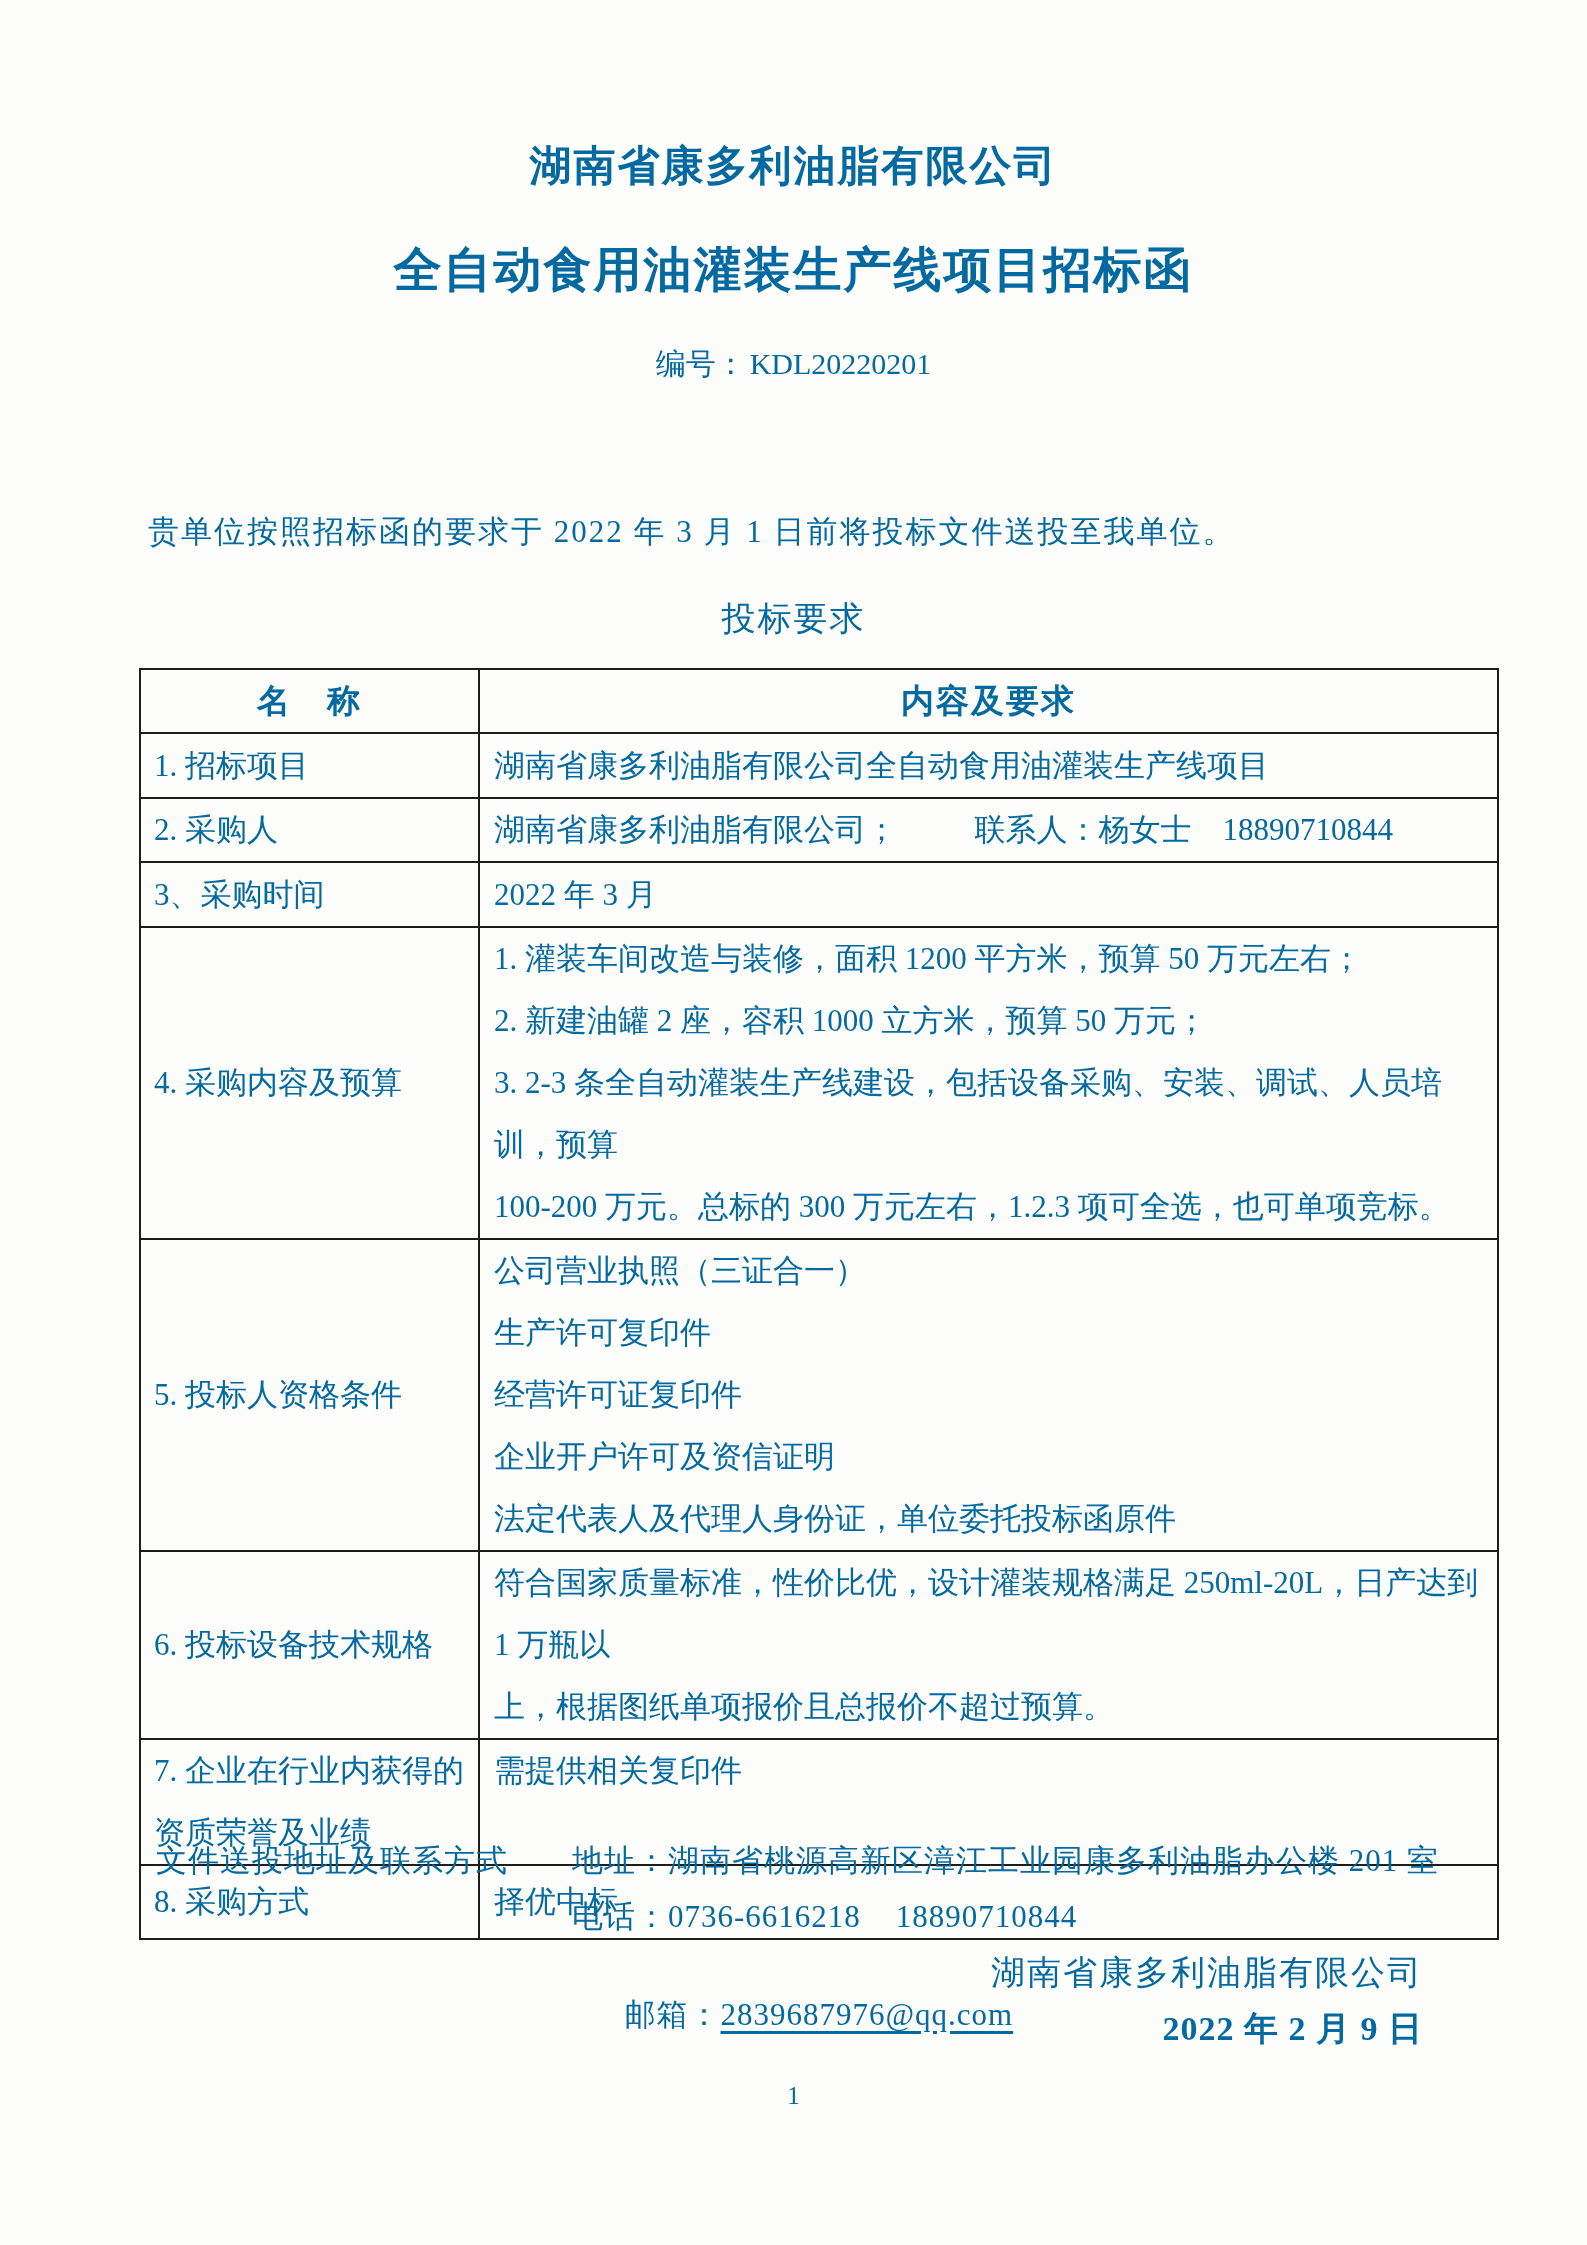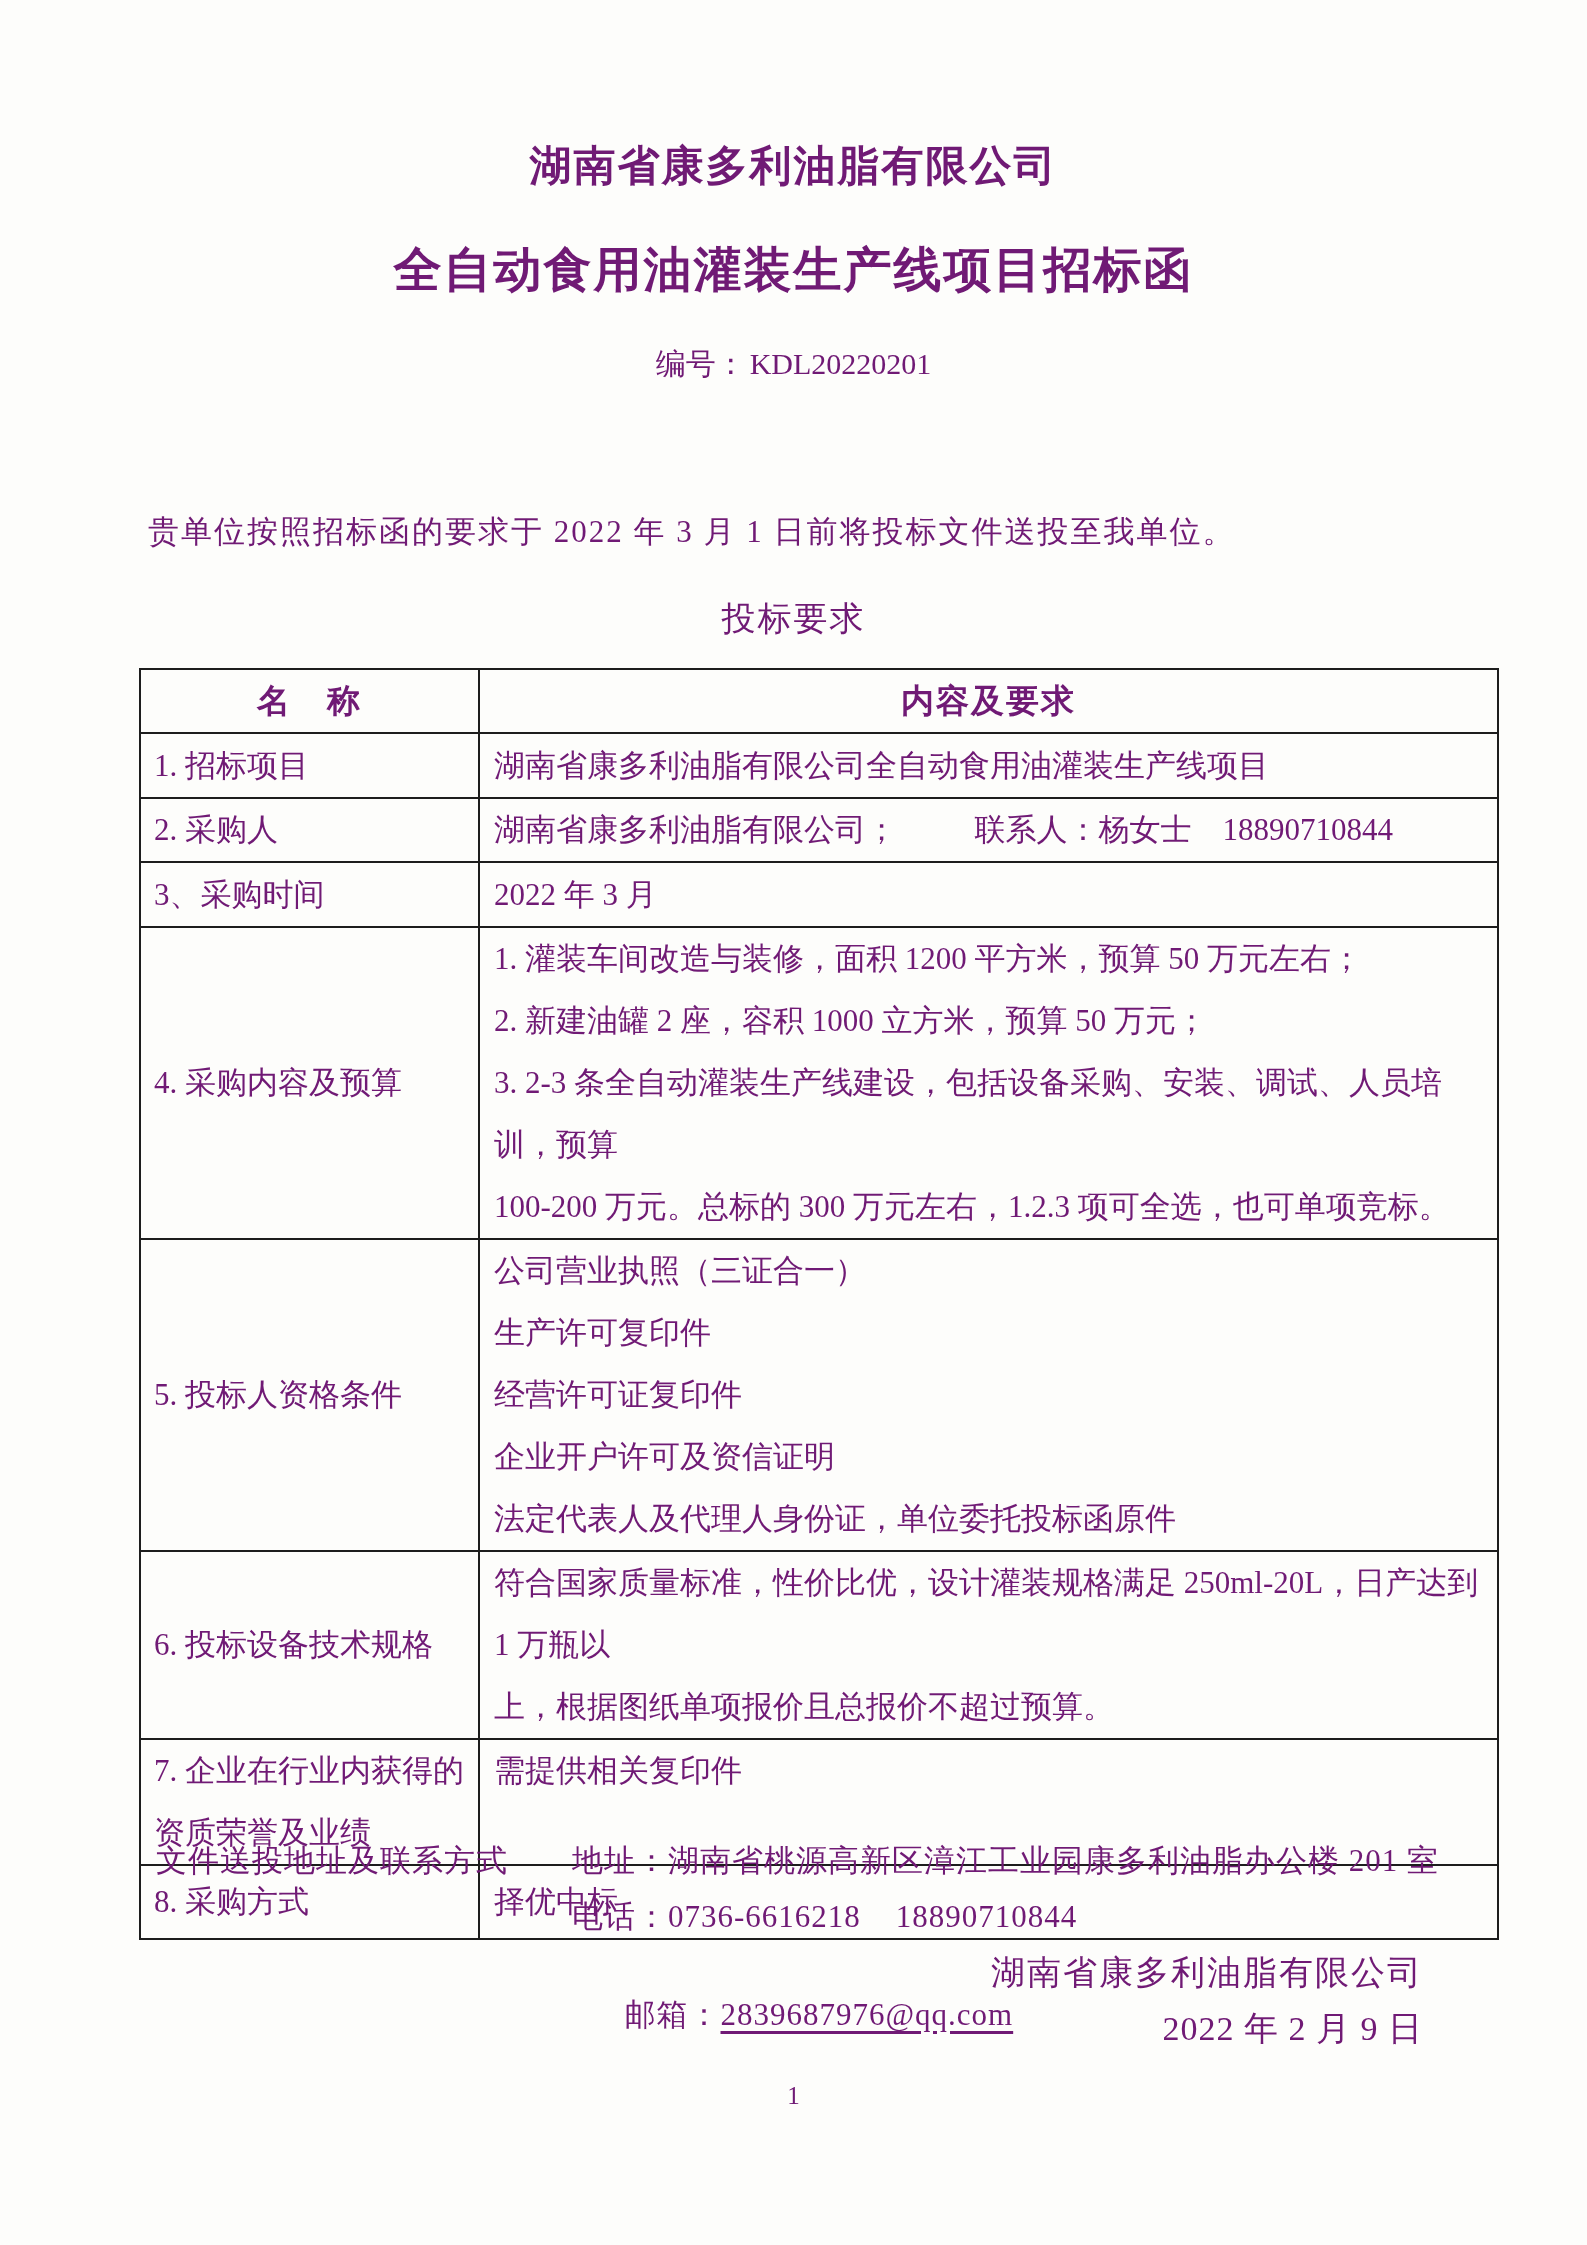--- a/index.html
+++ b/index.html
@@ -6,7 +6,7 @@
   html,body { background:#ffffff; }
   .page {
     position:relative; width:1587px; height:2245px;
-    background:#fdfdfb; color:#701a75; overflow:hidden;
+    background:#fdfdfb; color:#0369a1; overflow:hidden;
     font-family:"Liberation Serif","DejaVu Serif",serif;
   }
   .t1 {

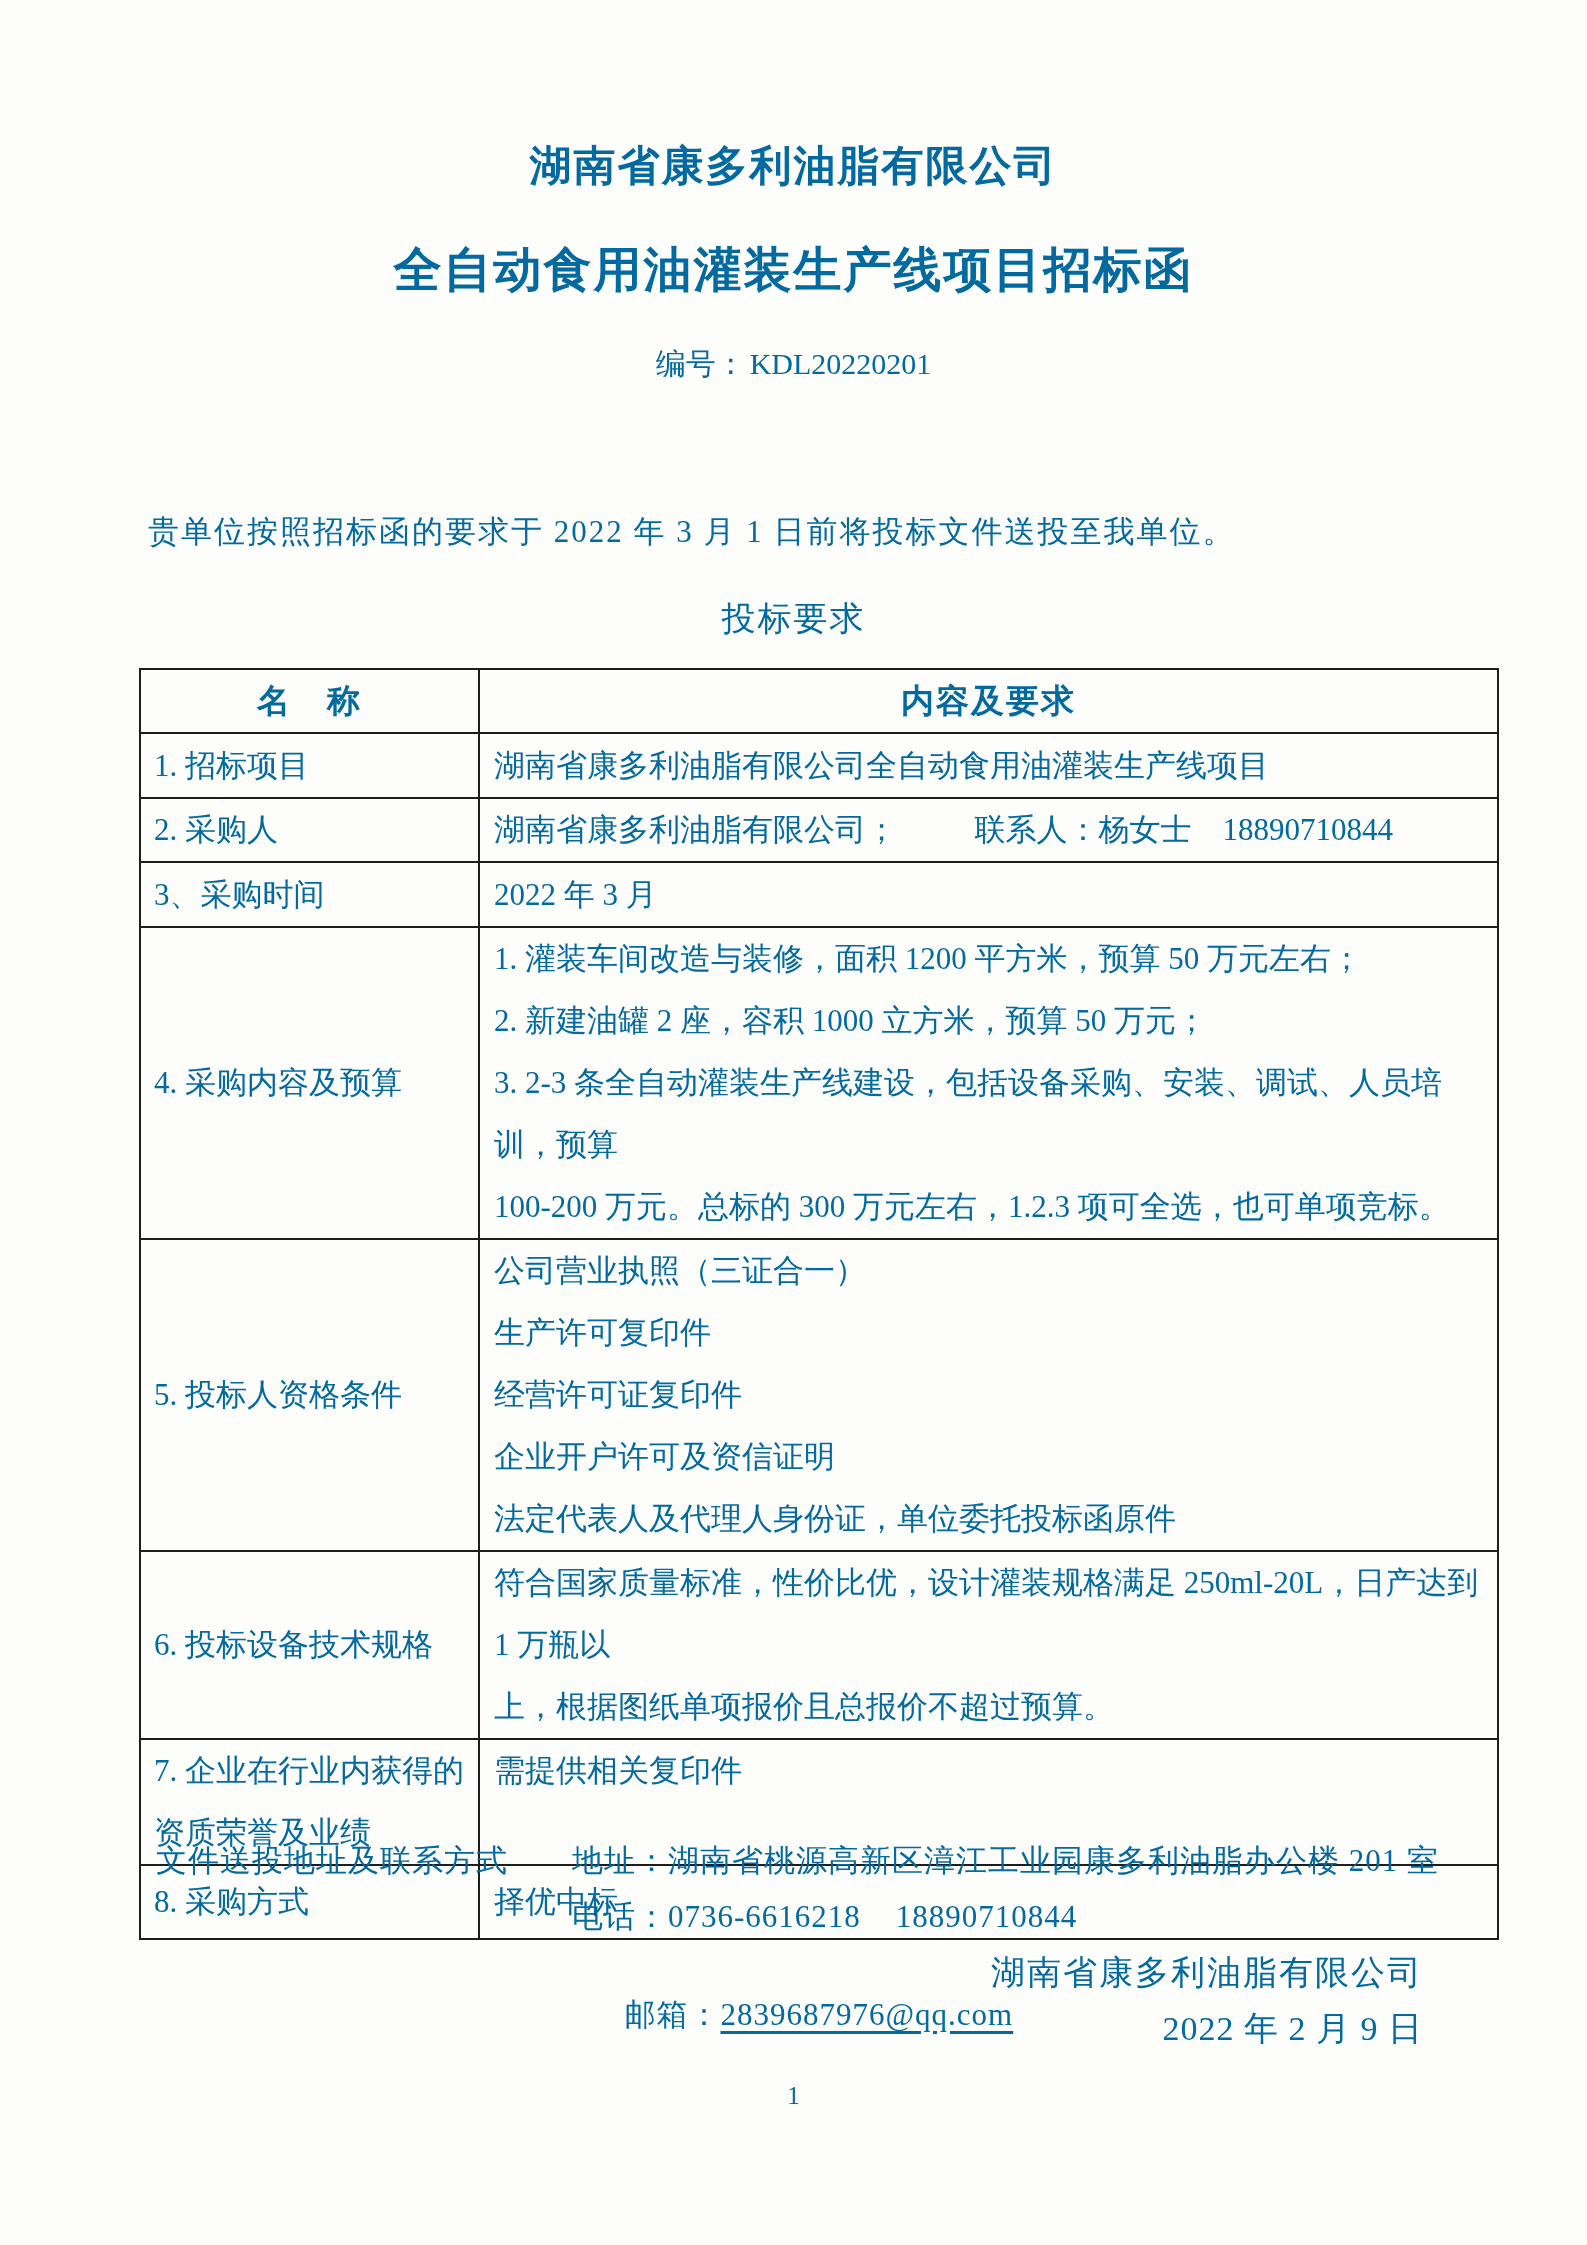--- a/index.html
+++ b/index.html
@@ -57,7 +57,7 @@
   .contact .cline { line-height:42px; margin-bottom:14px; white-space:pre-wrap; }
   .email { text-decoration:underline; text-underline-offset:6px; }
   .sig-co  { position:absolute; top:1950px; left:0; width:1423px; text-align:right; font-size:34px; letter-spacing:2px; white-space:pre-wrap; }
-  .sig-date{ position:absolute; top:2006px; left:0; width:1423px; text-align:right; font-size:34px; letter-spacing:1px; white-space:pre-wrap; }
+  .sig-date{ position:absolute; top:2006px; left:0; width:1423px; text-align:right; font-size:34px; letter-spacing:1px; white-space:pre-wrap;font-weight:bold; }
   .pageno { position:absolute; top:2082px; left:0; width:100%; text-align:center; font-size:25px; }
 </style>
 </head>

